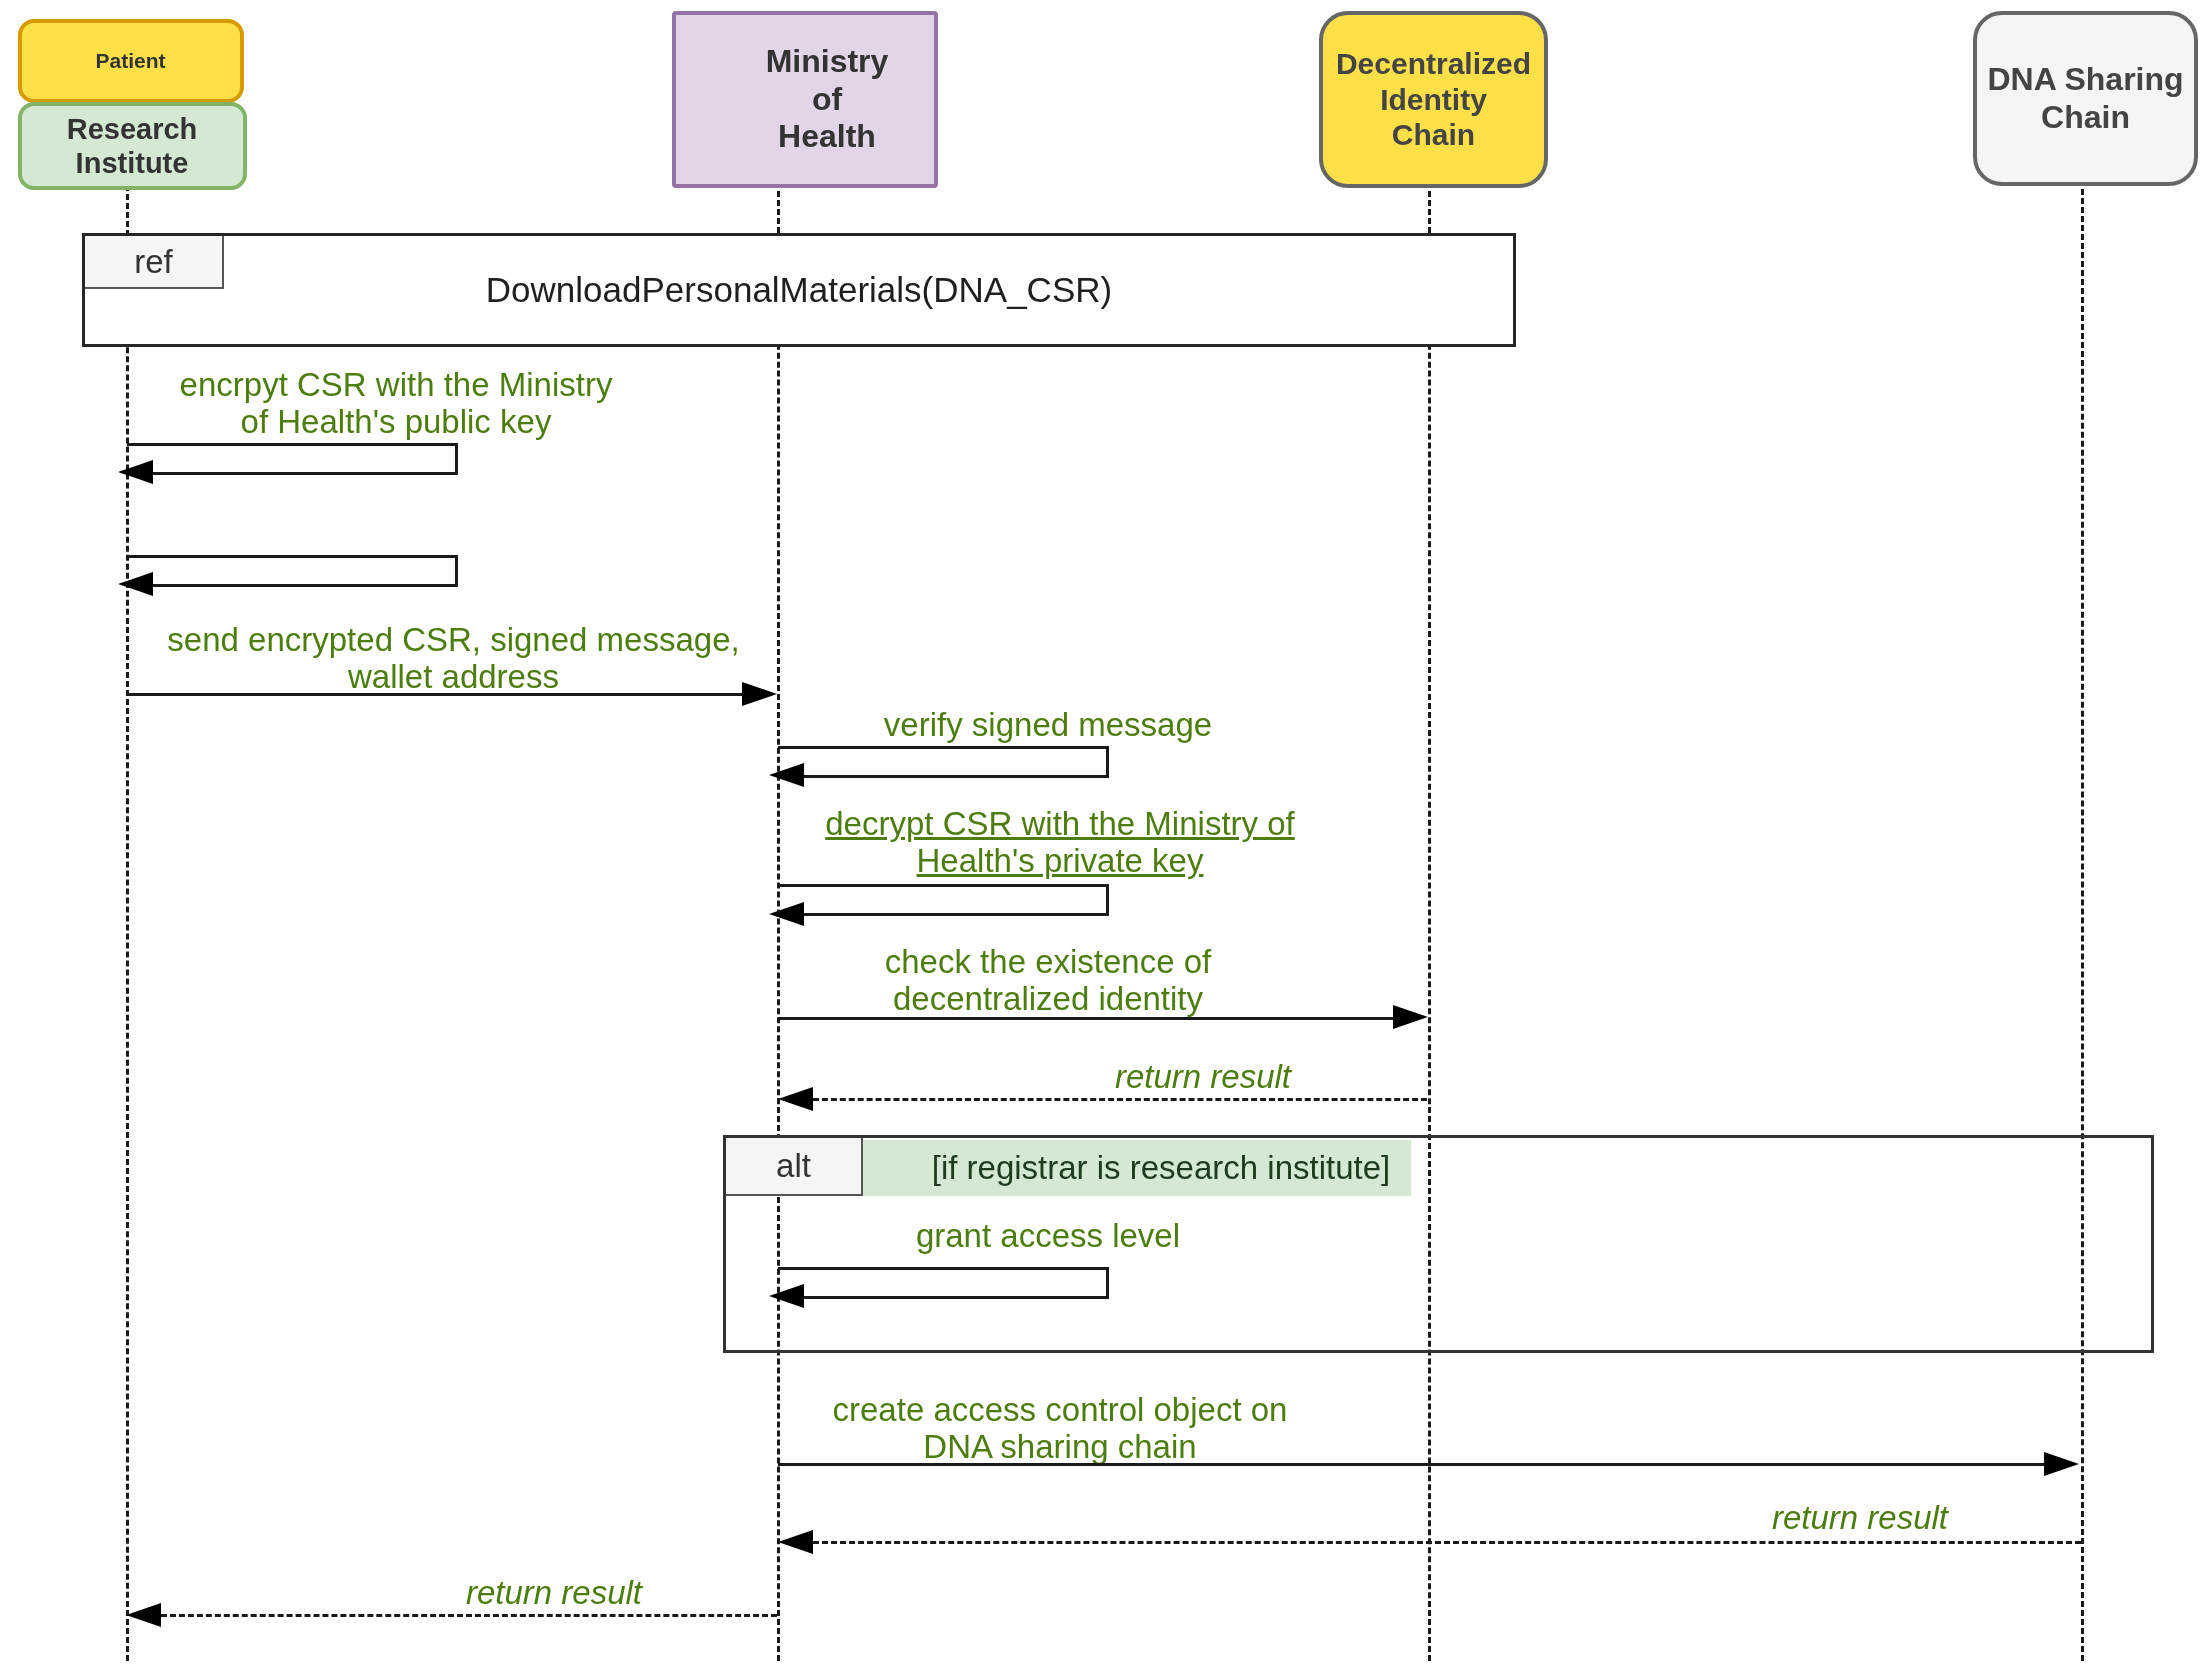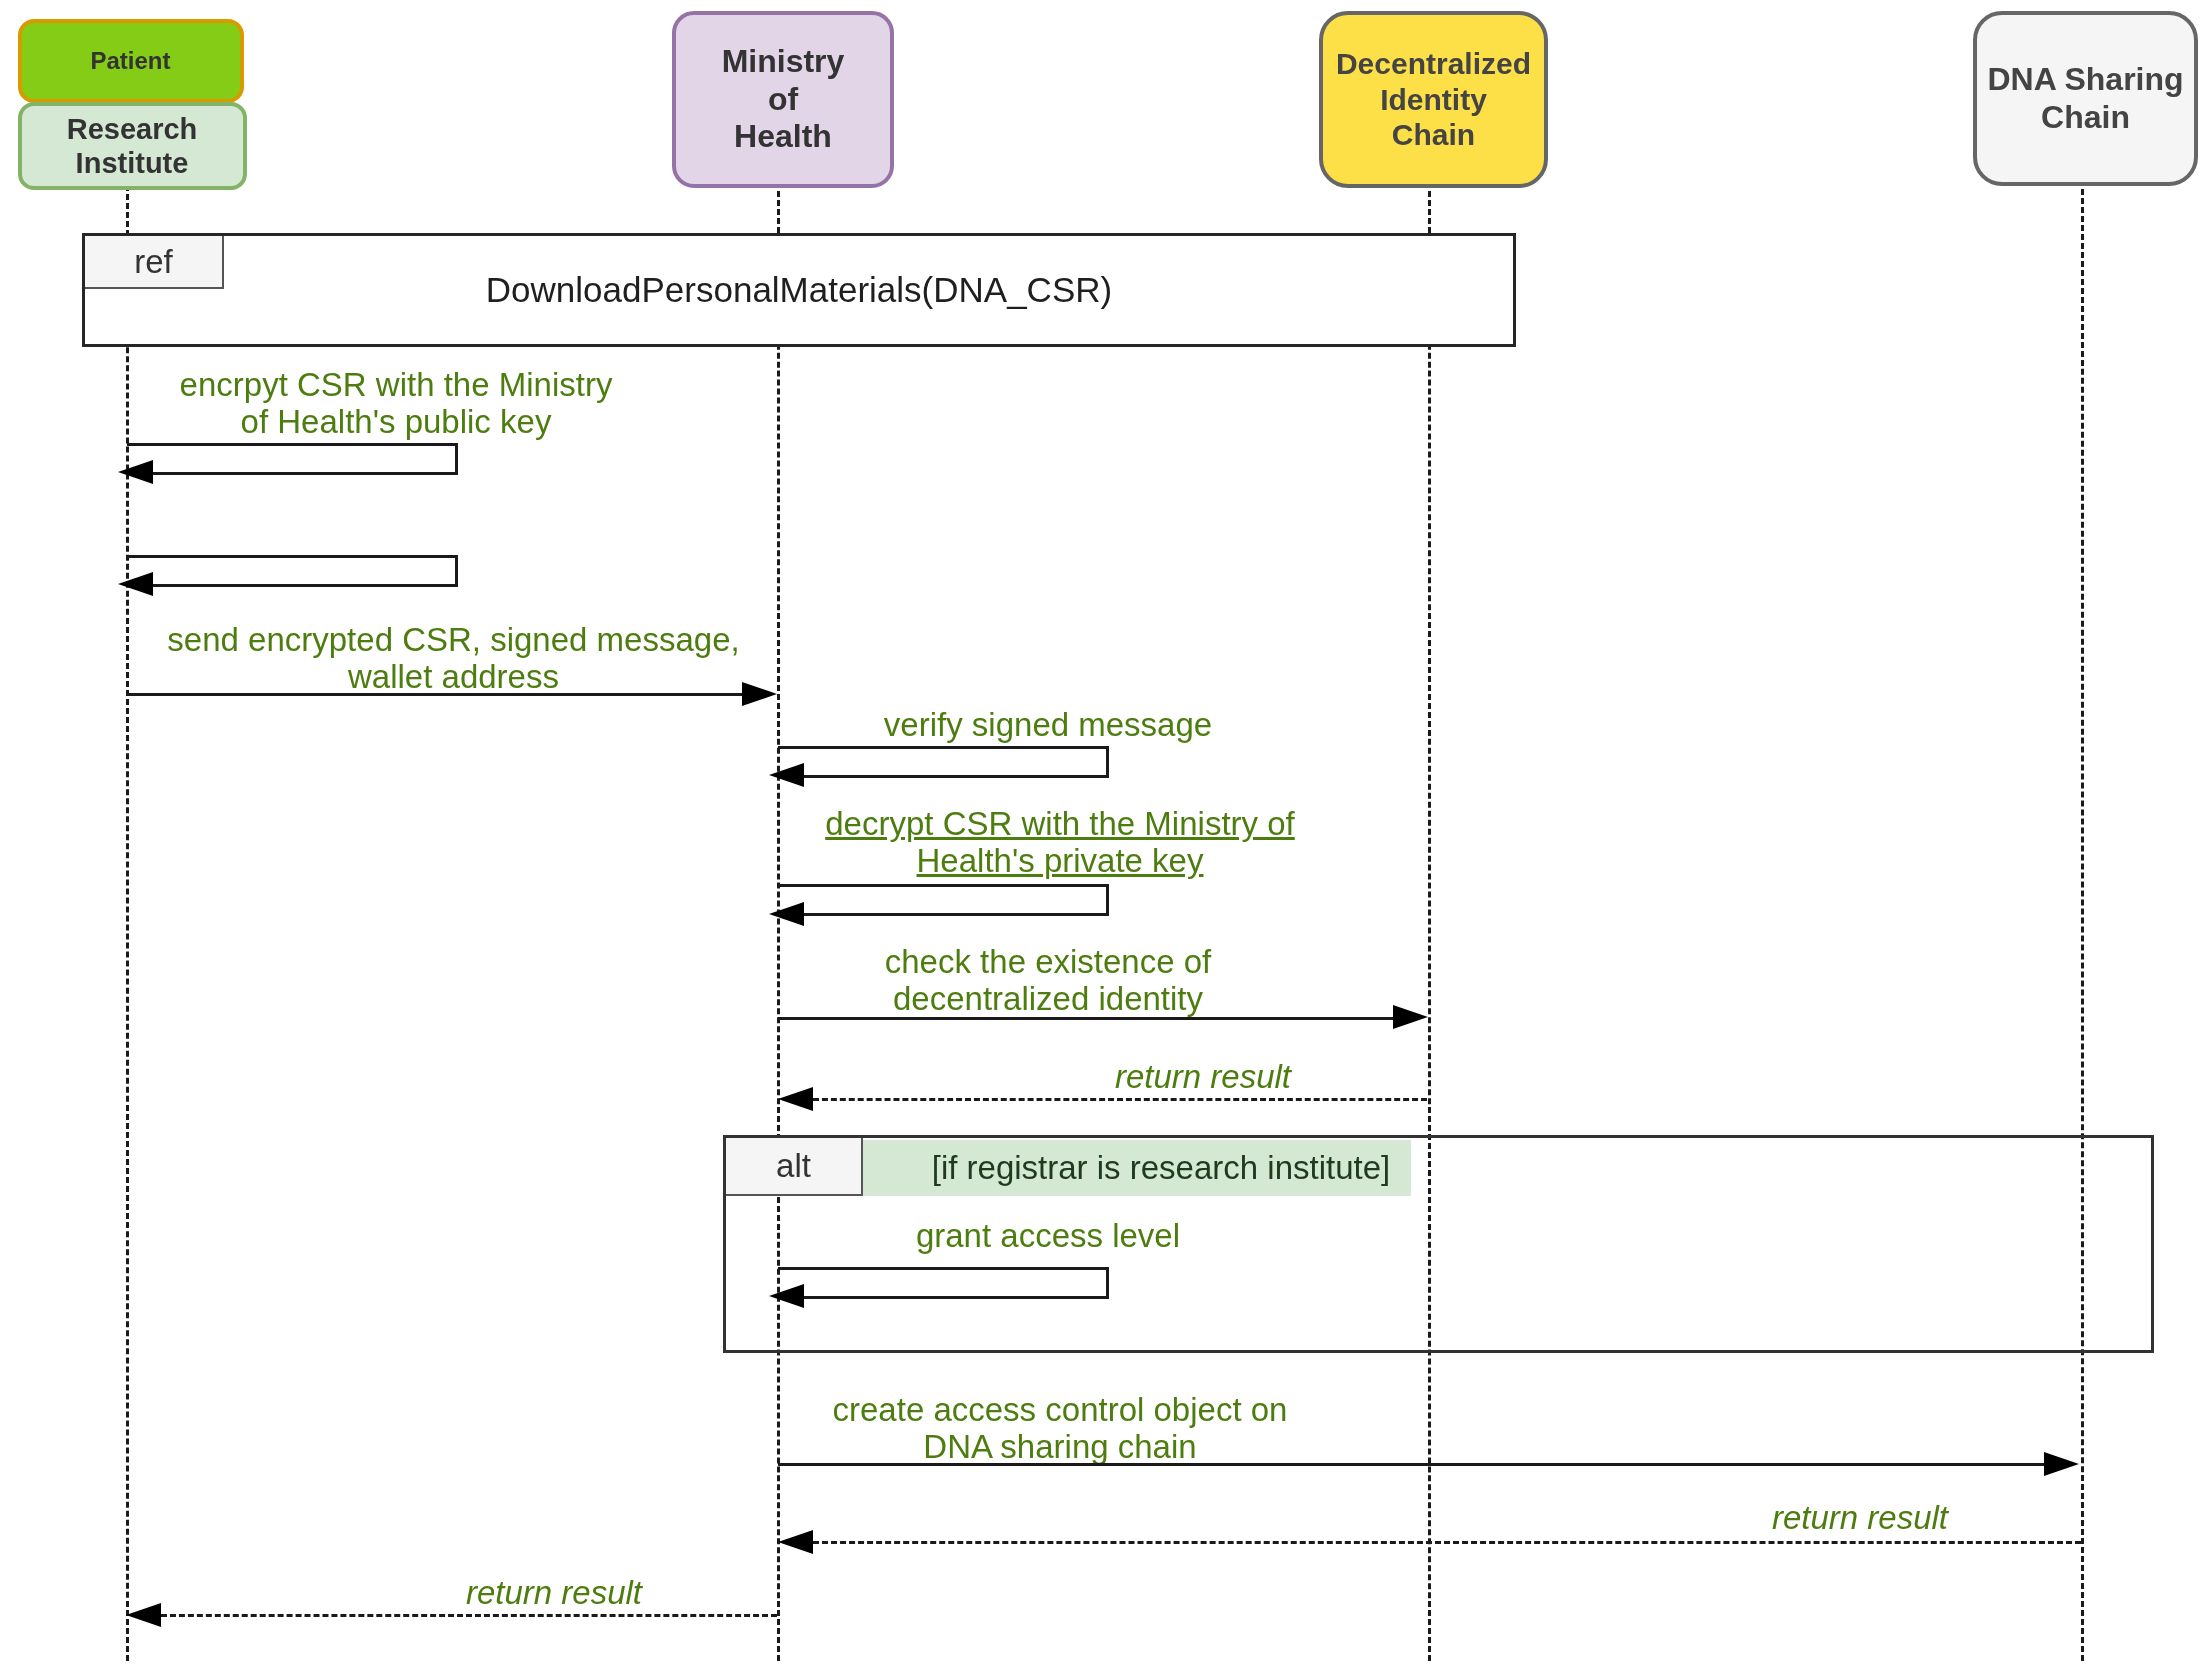--- a/index.html
+++ b/index.html
@@ -13,7 +13,7 @@
     text-align:center;font-weight:bold;white-space:pre-line;
     color:#333;line-height:1.18;z-index:2;
   }
-  .actor-patient{left:17.5px;top:19px;width:218px;height:76px;background:#84cc16;border:4px solid #D79B00;border-radius:16px;font-size:24px;}
+  .actor-patient{left:17.5px;top:19px;width:218px;height:76px;background:#fde047;border:4px solid #D79B00;border-radius:16px;font-size:21px;}
   .actor-ri{left:17.5px;top:102px;width:221px;height:80px;background:#D5E8D4;border:4px solid #82B366;border-radius:16px;font-size:29px;}
   .actor-moh{left:672px;top:11px;width:214px;height:169px;background:#E1D5E7;border:4px solid #9673A6;border-radius:22px;font-size:32px;}
   .actor-dic{left:1319px;top:11px;width:221px;height:169px;background:#fde047;border:4px solid #666666;border-radius:29px;font-size:30px;color:#444;}

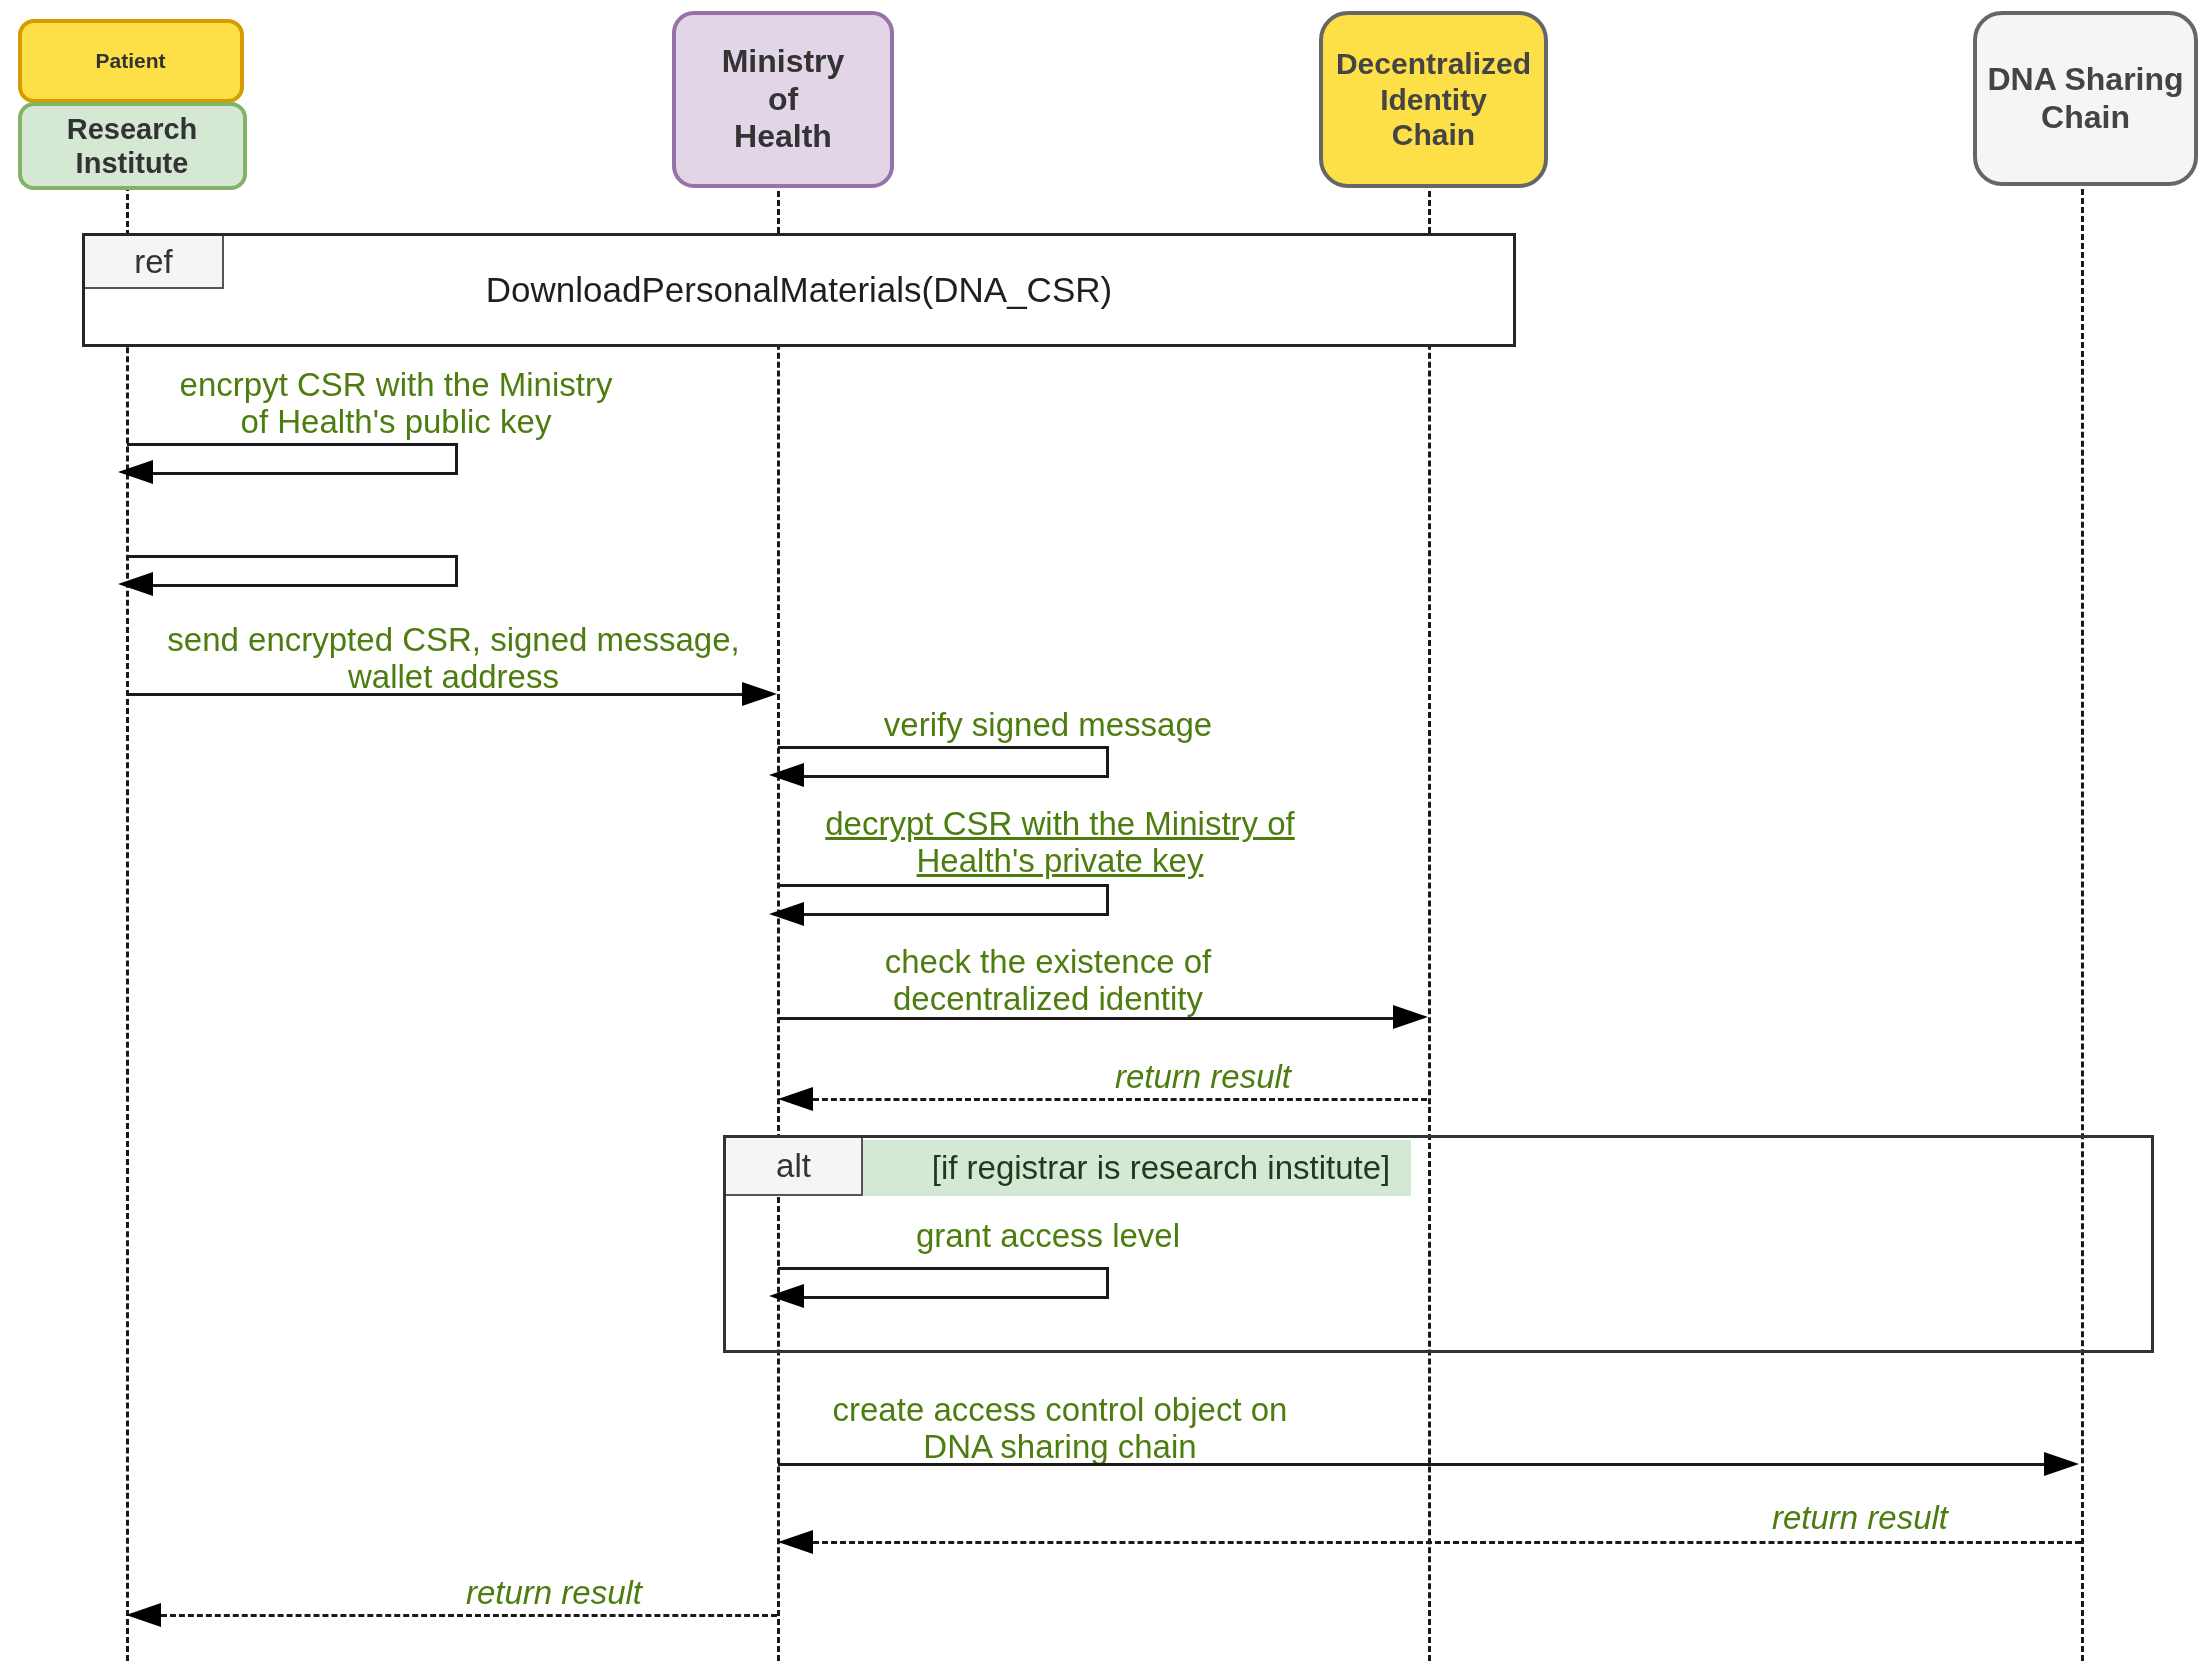--- a/index.html
+++ b/index.html
@@ -15,7 +15,7 @@
   }
   .actor-patient{left:17.5px;top:19px;width:218px;height:76px;background:#fde047;border:4px solid #D79B00;border-radius:16px;font-size:21px;}
   .actor-ri{left:17.5px;top:102px;width:221px;height:80px;background:#D5E8D4;border:4px solid #82B366;border-radius:16px;font-size:29px;}
-  .actor-moh{left:672px;top:11px;width:214px;height:169px;background:#E1D5E7;border:4px solid #9673A6;border-radius:22px;font-size:32px;}
+  .actor-moh{left:672px;top:11px;width:214px;height:169px;background:#E1D5E7;border:4px solid #9673A6;border-radius:4px;font-size:32px;padding-left:44px;}
   .actor-dic{left:1319px;top:11px;width:221px;height:169px;background:#fde047;border:4px solid #666666;border-radius:29px;font-size:30px;color:#444;}
   .actor-dna{left:1973px;top:11px;width:217px;height:167px;background:#F5F5F5;border:4px solid #666666;border-radius:29px;font-size:32px;color:#444;}
   

